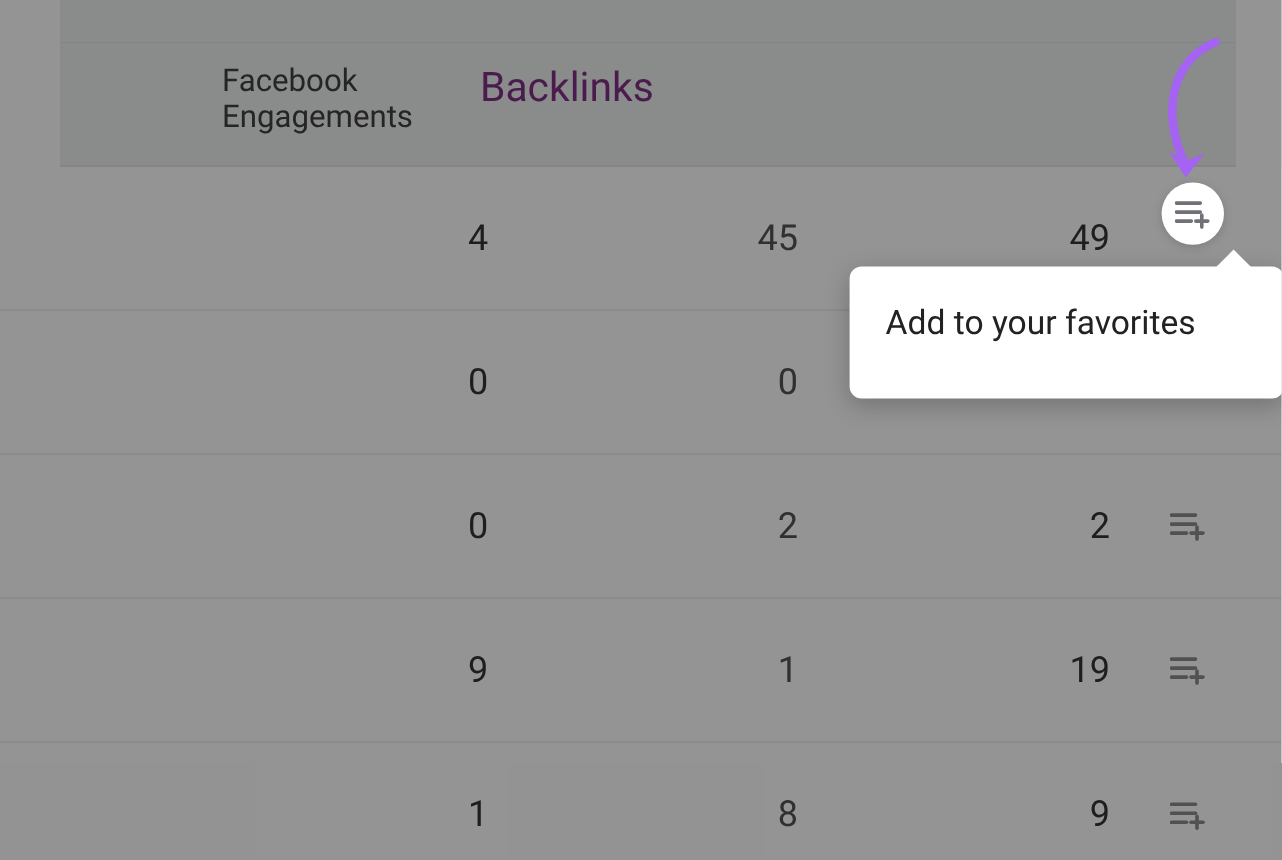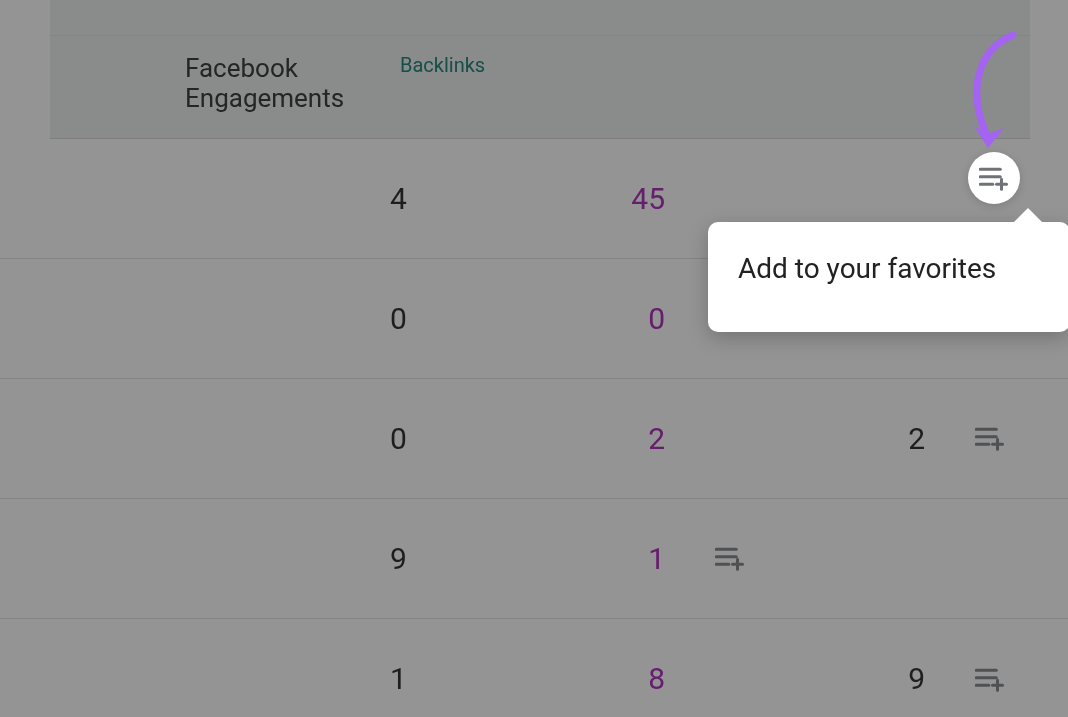--- a/index.html
+++ b/index.html
@@ -54,8 +54,8 @@
     .col-back {
       width: 230px;
       text-align: left;
-      color: #0f766e;
-      font-size: 20px;
+      color: #701a75;
+      font-size: 34px;
       line-height: 1.15;
     }
     .col-shares {

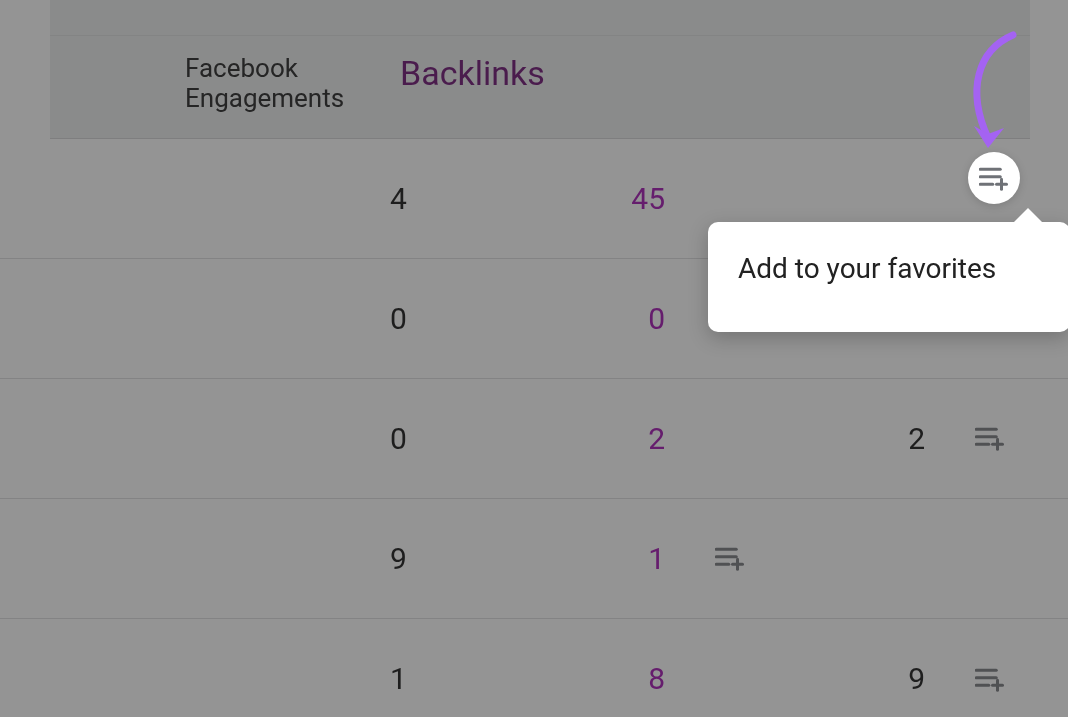--- a/index.html
+++ b/index.html
@@ -101,7 +101,7 @@
       width: 265px;
       text-align: right;
       font-size: 30px;
-      color: #a21caf;
+      color: #404040;
       padding-right: 0;
     }
     .cell-shares {

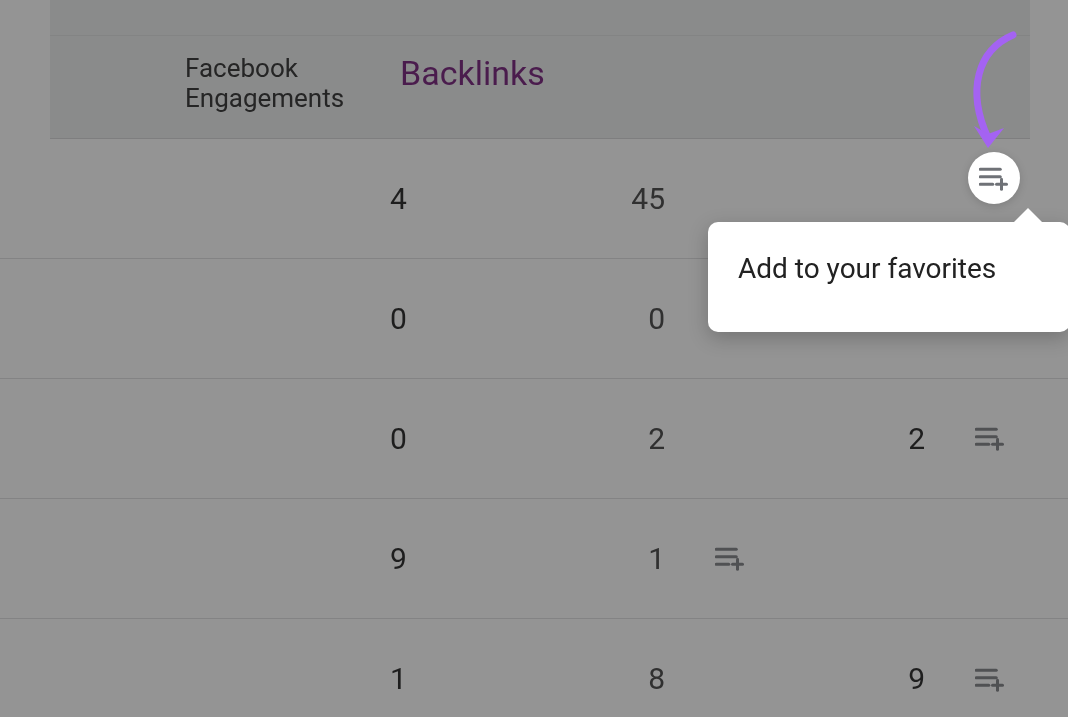--- a/index.html
+++ b/index.html
@@ -217,6 +217,7 @@
       <div class="row">
         <div class="cell-fb"><span class="num">4</span></div>
         <div class="cell-back">45</div>
+        <div class="cell-shares">49</div>
         <div class="cell-action">
           
         </div>

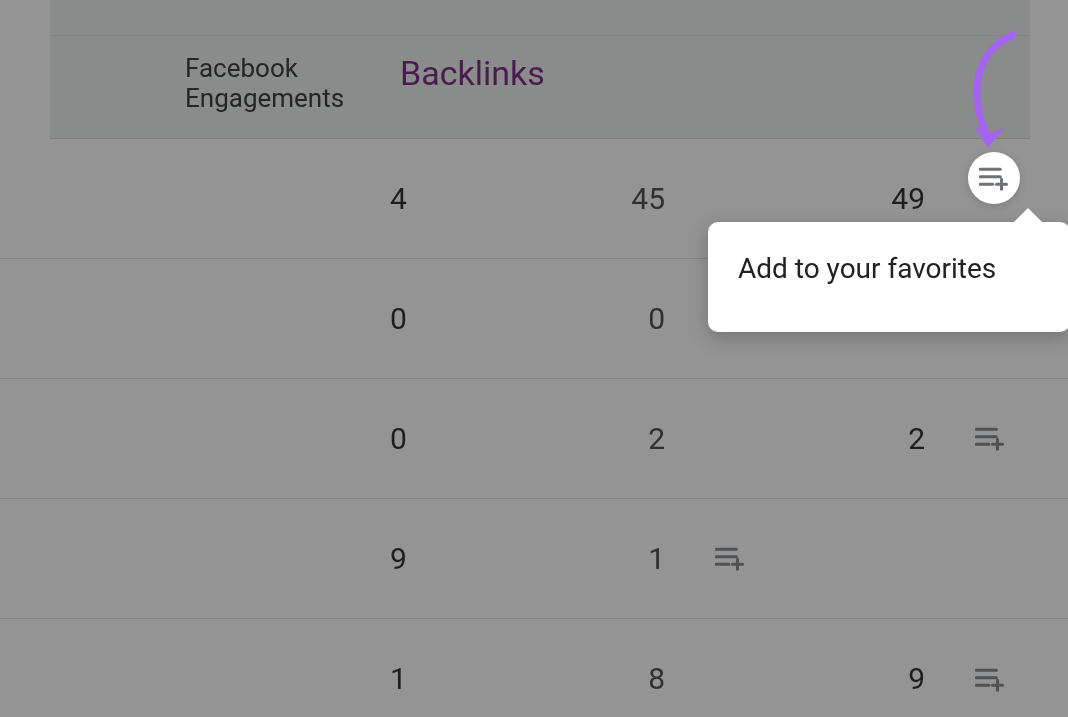--- a/index.html
+++ b/index.html
@@ -252,6 +252,7 @@
       <div class="row">
         <div class="cell-fb"><span class="num">9</span></div>
         <div class="cell-back">1</div>
+        <div class="cell-shares">19</div>
         <div class="cell-action">
           <button class="fav-btn">
             <svg class="fav-icon-svg" viewBox="0 0 24 20" fill="none" stroke="currentColor" stroke-width="2.4" stroke-linecap="round">

